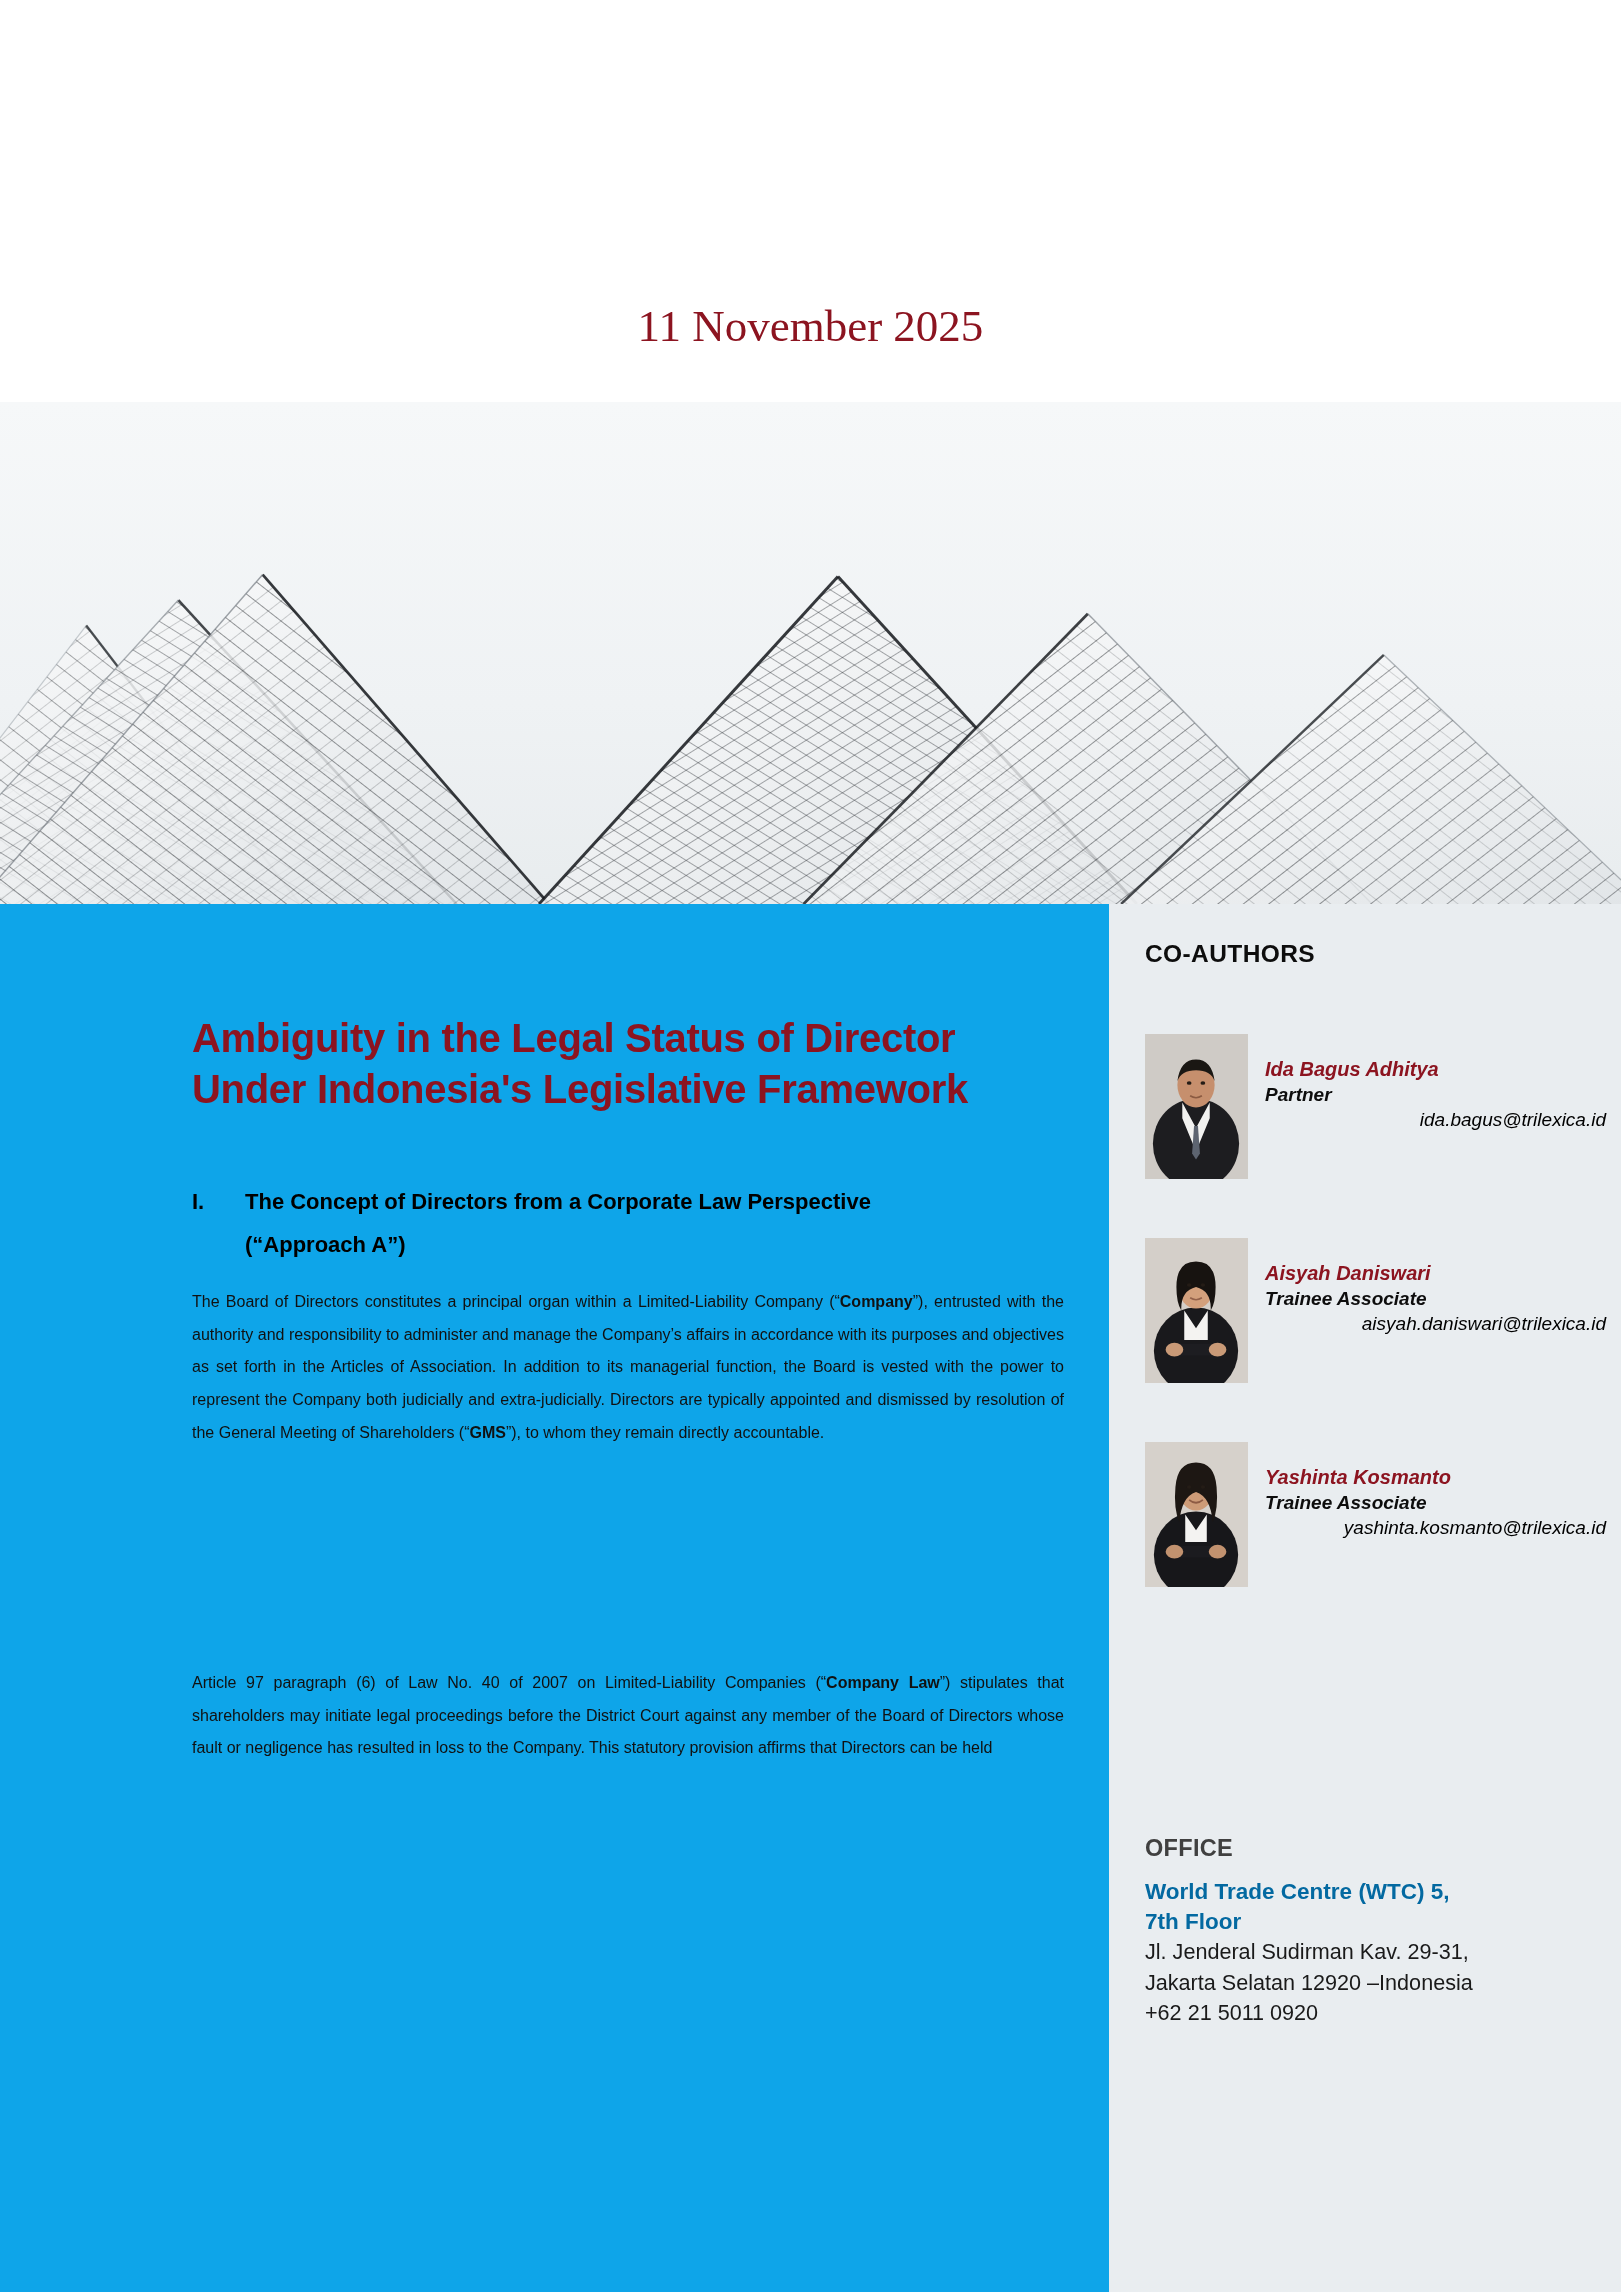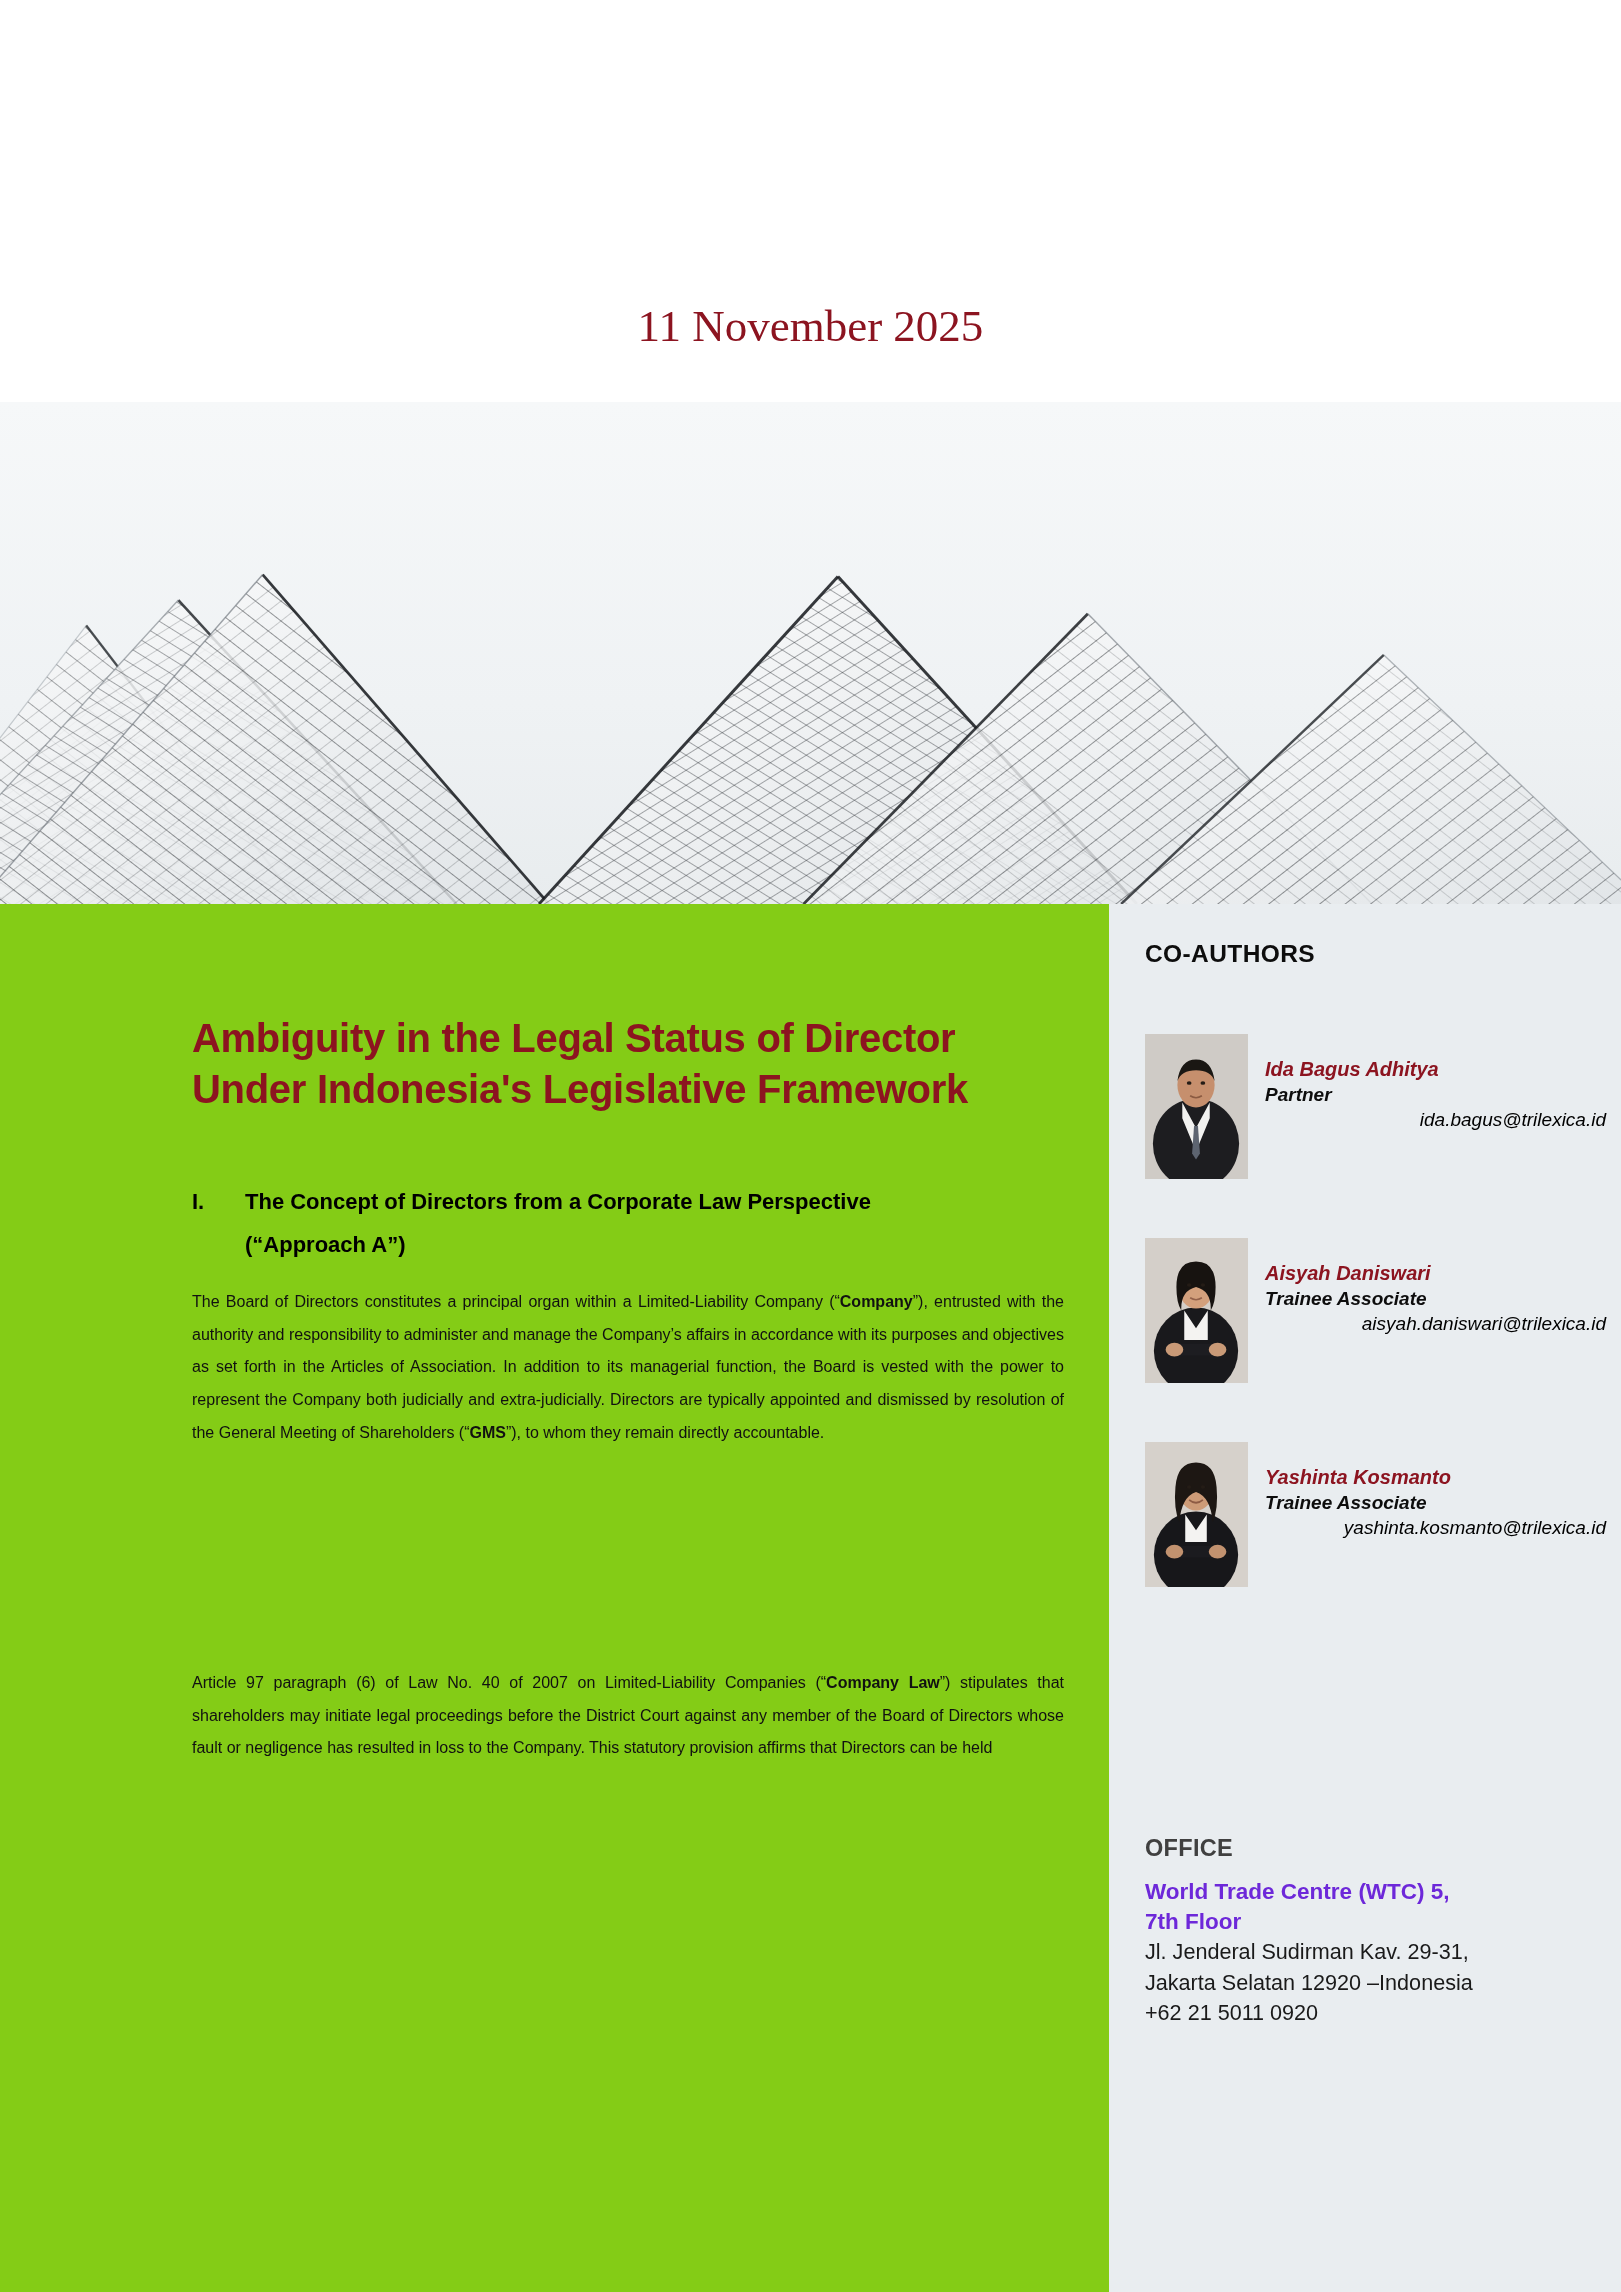--- a/index.html
+++ b/index.html
@@ -70,7 +70,7 @@
     top: 904px;
     width: 1109px;
     height: 1389px;
-    background: #84cc16;
+    background: #0ea5e9;
   }
   .article-title {
     position: absolute;

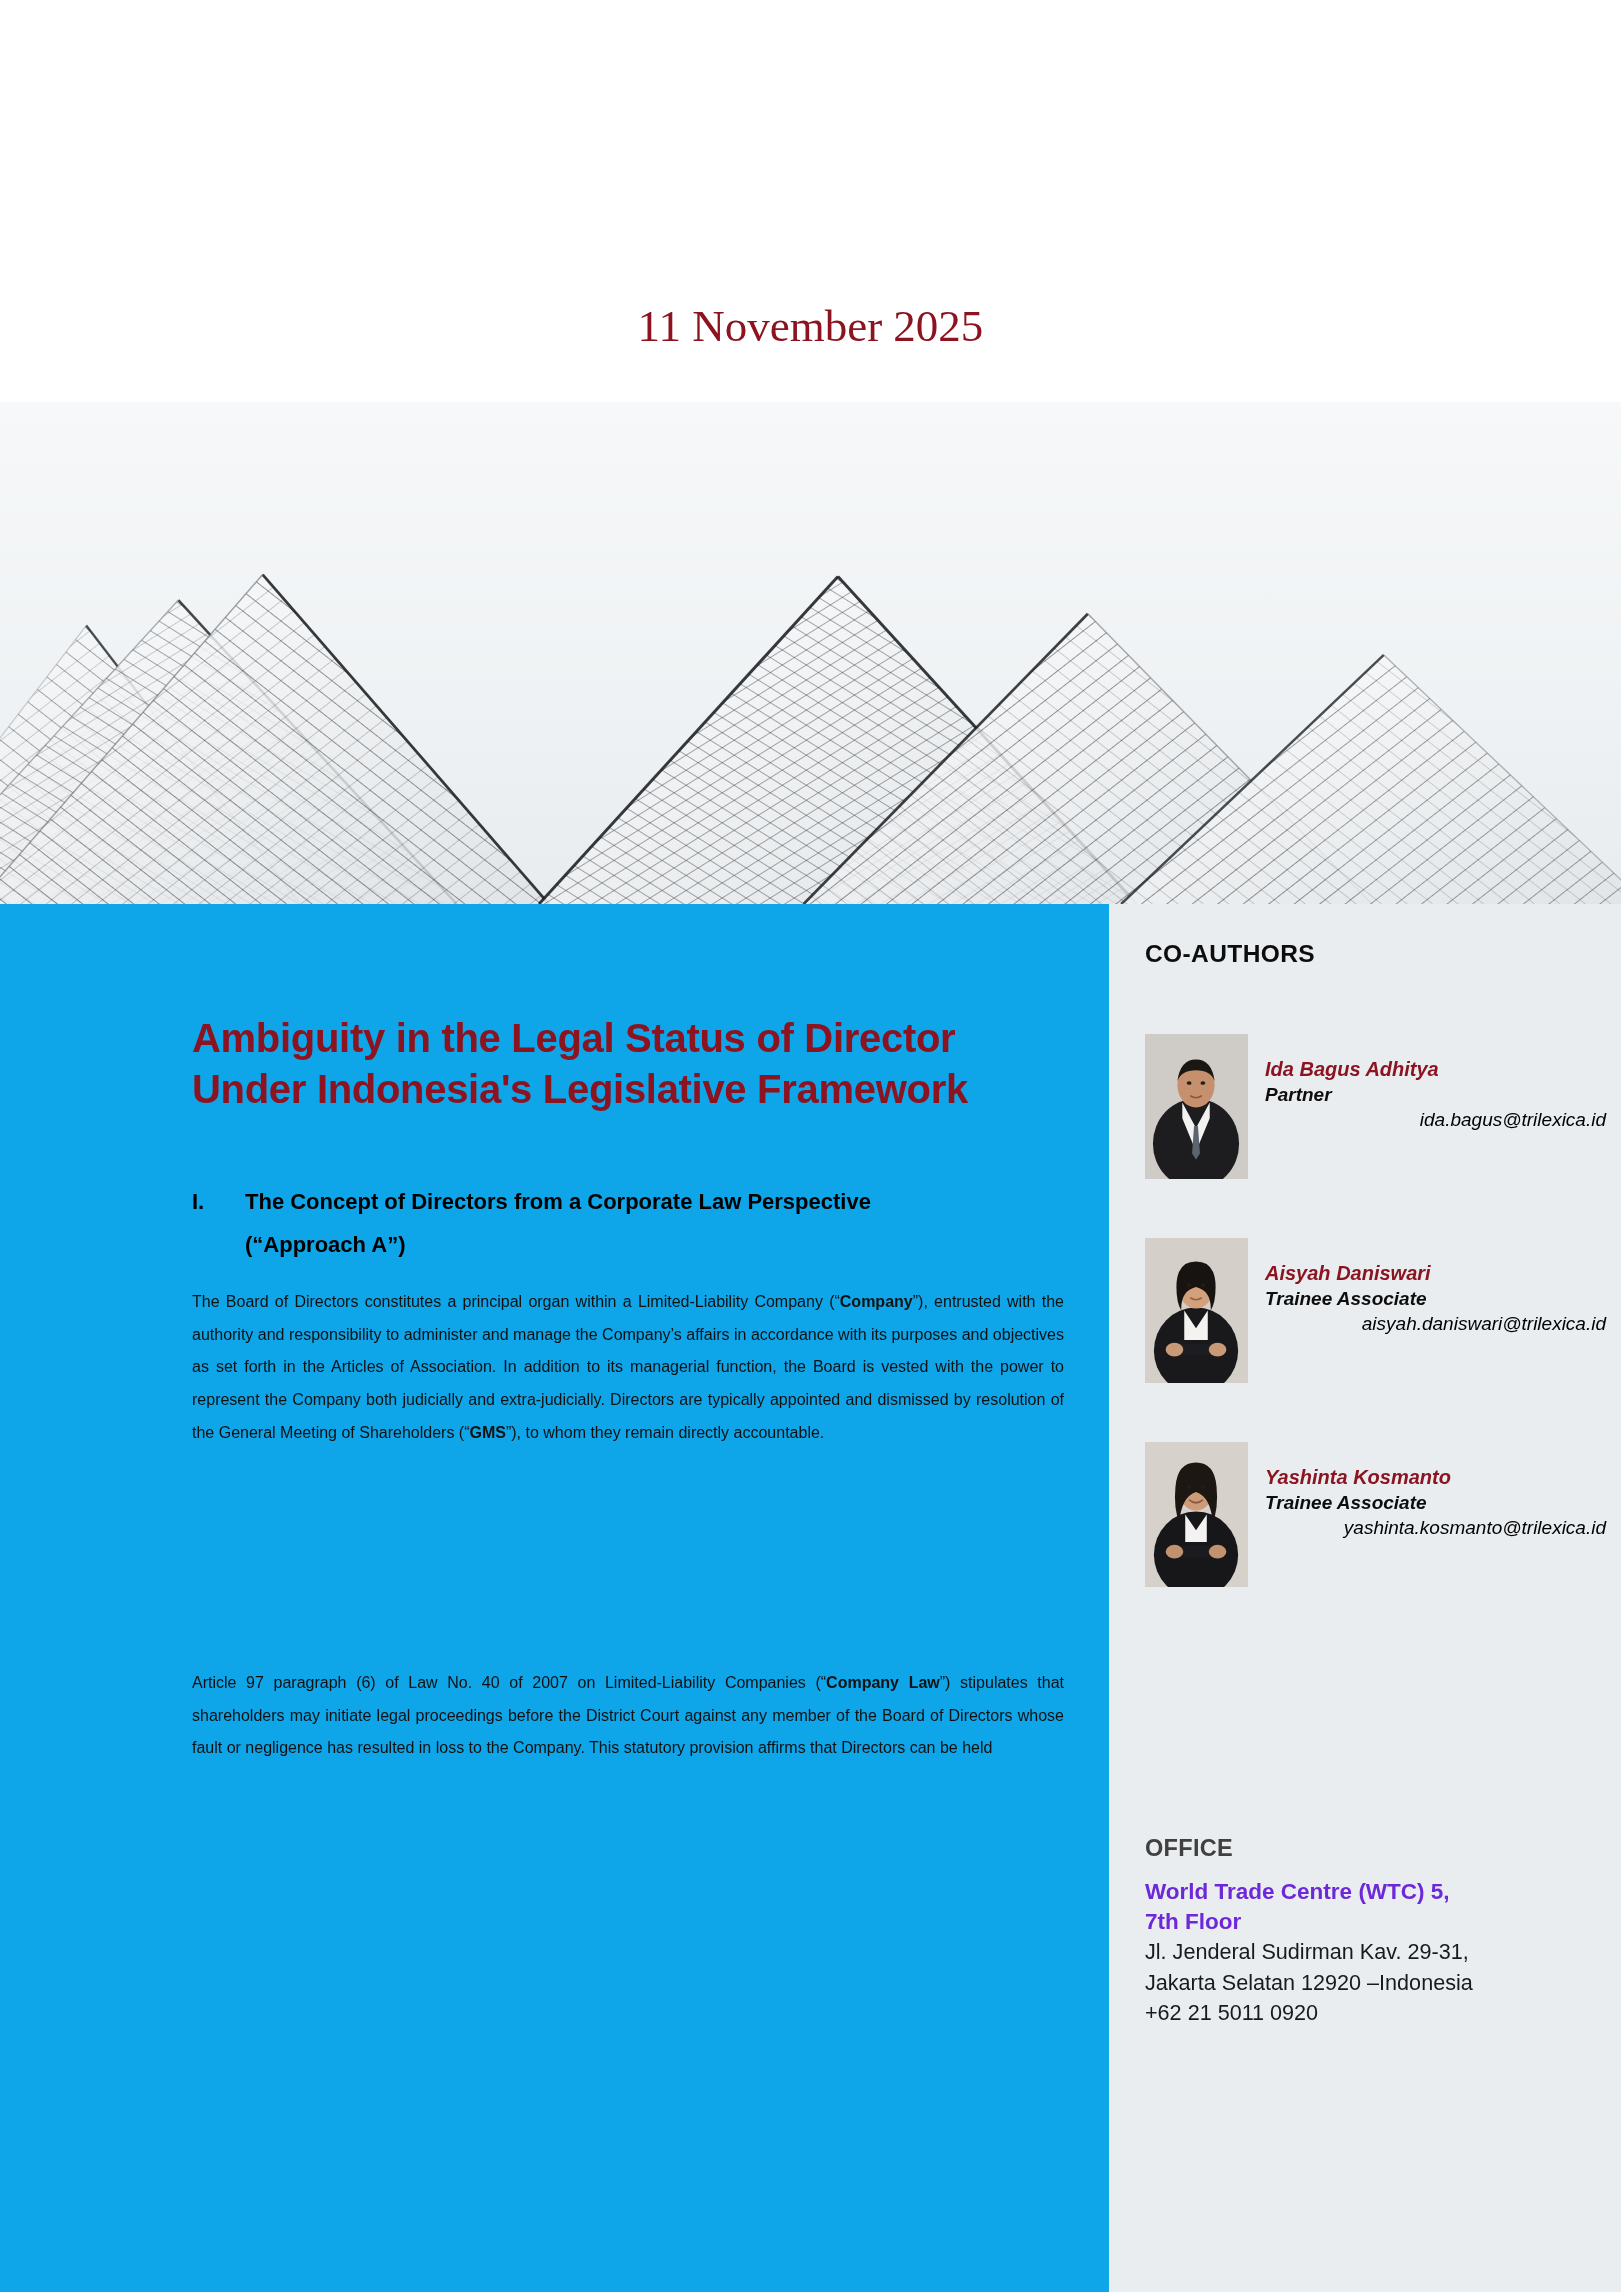--- a/index.html
+++ b/index.html
@@ -204,7 +204,7 @@
     font-size: 22.5px;
     line-height: 1.33;
     font-weight: 700;
-    color: #6d28d9;
+    color: #0369a1;
   }
   .office-line {
     font-size: 21.6px;

